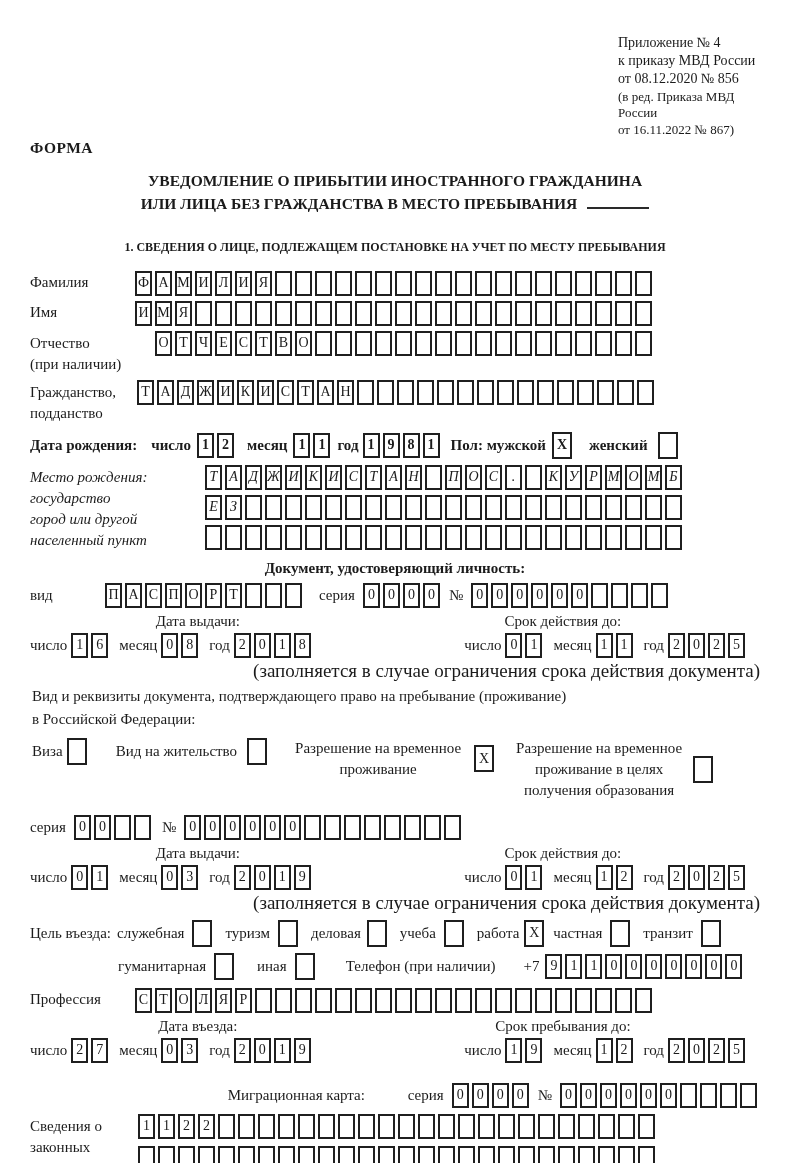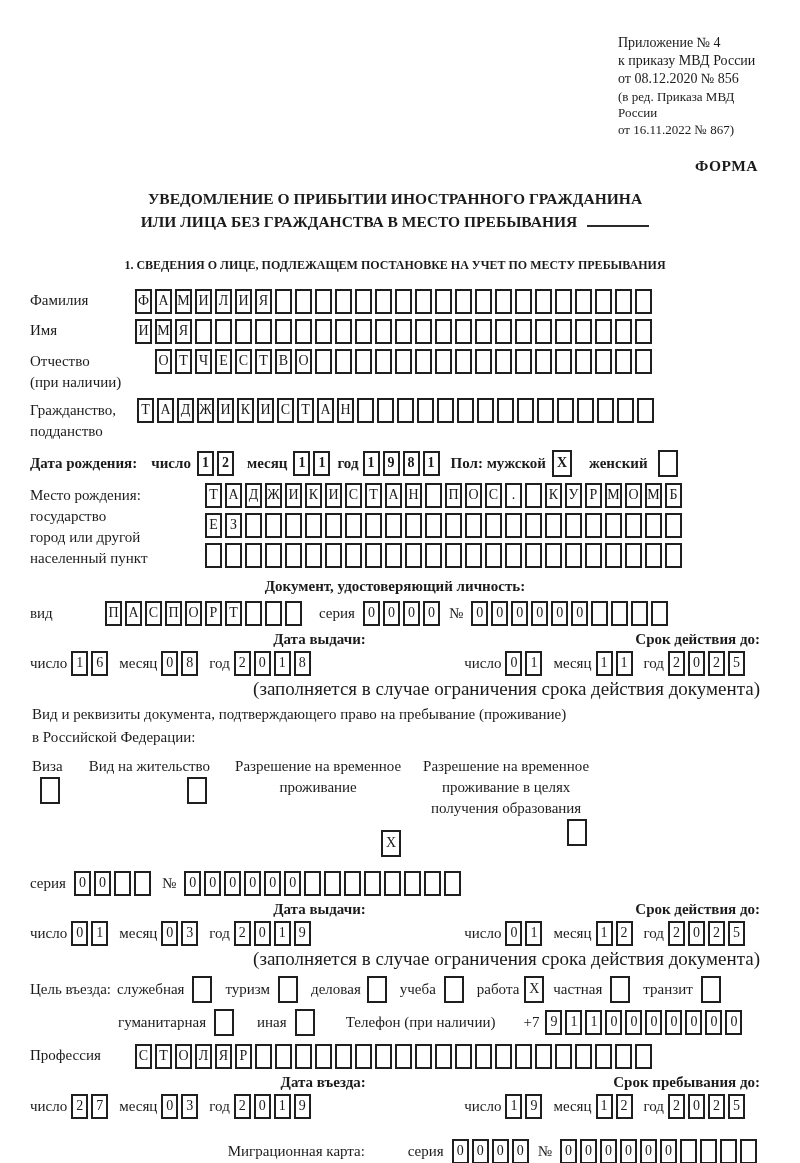--- a/index.html
+++ b/index.html
@@ -14,7 +14,7 @@
   
   .appendix { margin-left: 588px; font-size: 14px; line-height: 1.3; }
   .appendix .small { font-size: 13px; }
-  .forma { text-align: right; font-weight: bold; font-size: 15.5px; letter-spacing: .5px; margin-top: 18px; padding-right: 2px; }
+  .forma { text-align: left; font-weight: bold; font-size: 15.5px; letter-spacing: .5px; padding-right: 2px; }
 
   .title { text-align: center; font-weight: bold; font-size: 15.5px; line-height: 1.5; margin-top: 12px; }
   .underline-blank { display: inline-block; width: 62px; border-bottom: 2px solid #2a2a2a; height: 14px; margin-left: 10px; }

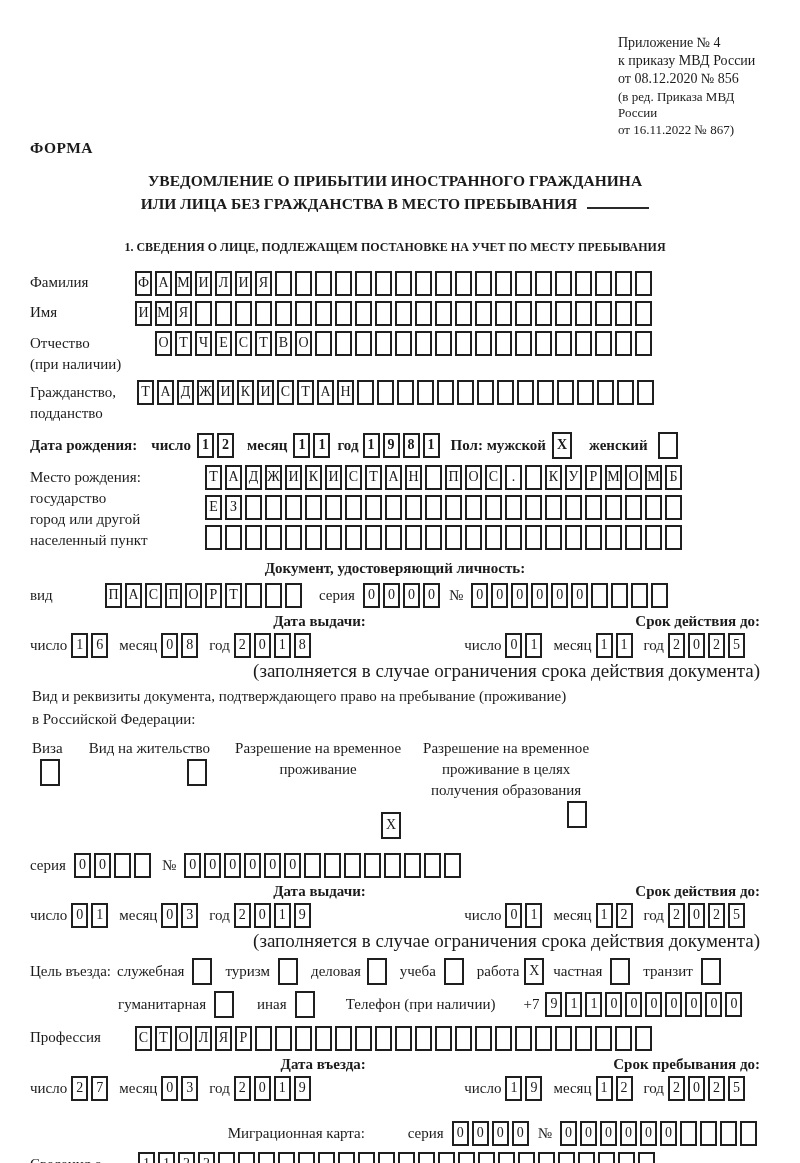--- a/index.html
+++ b/index.html
@@ -259,7 +259,7 @@
       </span>
   </div>
 
-  <div class="box-row" style="margin-top:6px;">
+  <div class="box-row" style="margin-top:6px;font-style:italic;">
     <span class="lbl multiline" style="width:175px;">
       <div>Место рождения:</div>
       <div>государство</div>

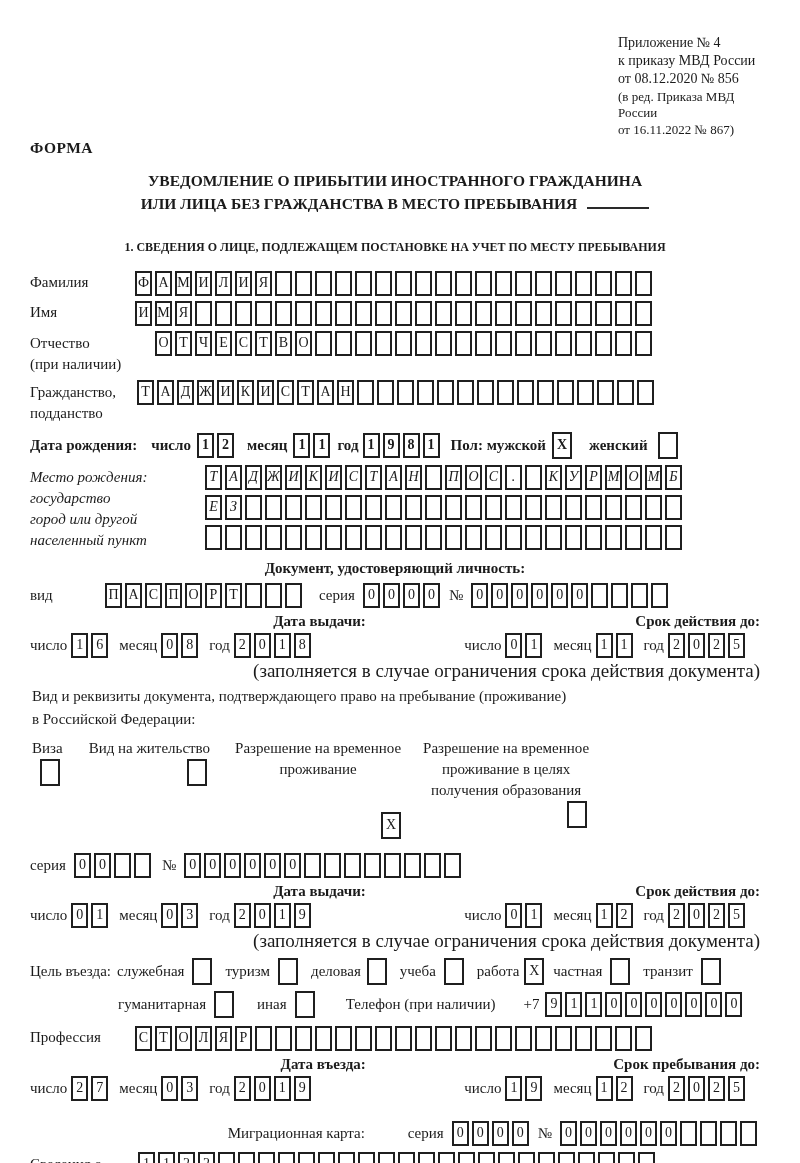--- a/index.html
+++ b/index.html
@@ -44,7 +44,7 @@
 
   
   .dates-heads { display: flex; margin-top: 4px; }
-  .dates-heads .dh { font-weight: bold; text-align: right; }
+  .dates-heads .dh { font-weight: normal; }
   .dh-left { width: 46%; text-align: center; }
   .dh-right { width: 54%; text-align: center; }
   .dates-row { display: flex; align-items: center; justify-content: space-between; padding-right: 4px; margin-top: 3px; }

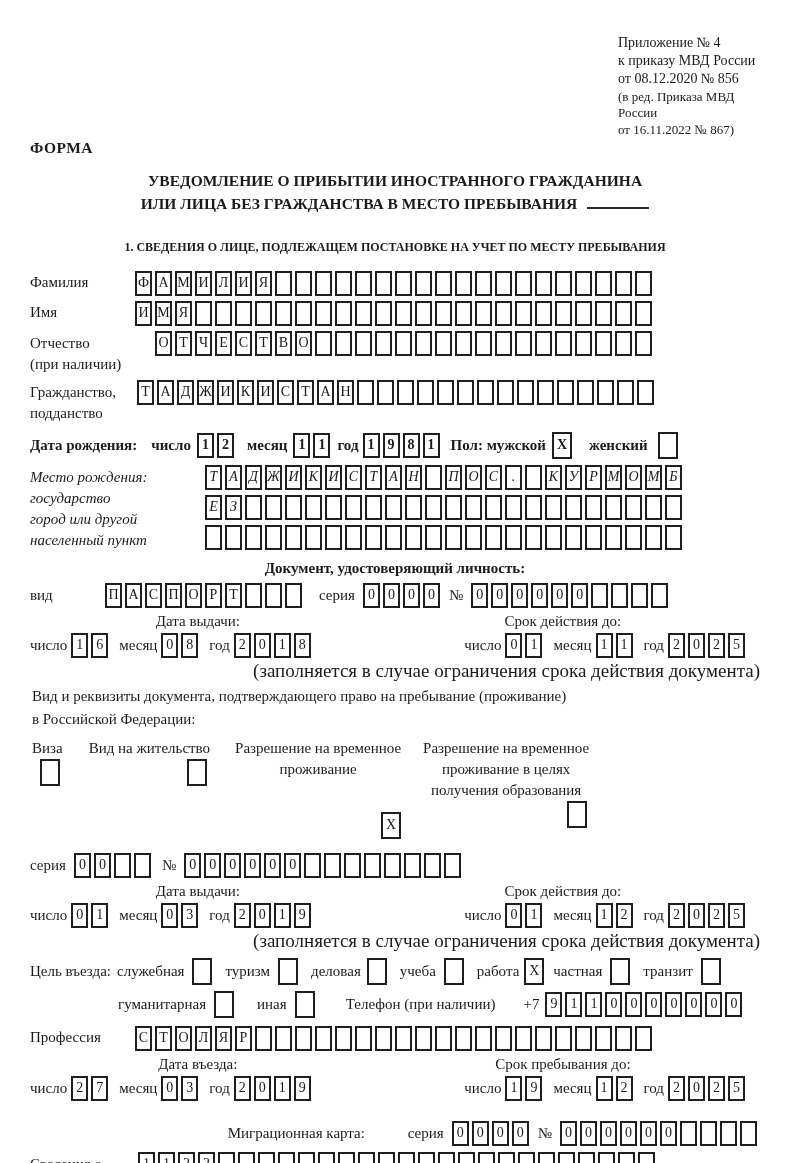--- a/index.html
+++ b/index.html
@@ -57,7 +57,7 @@
 
   
   .permits { display: flex; align-items: flex-start; margin: 10px 0 14px 2px; }
-  .permit { display: flex; align-items: flex-end; flex-direction: column; }
+  .permit { display: flex; align-items: center; }
   .permit .ptext { text-align: center; line-height: 21px; }
   .permit .cb { margin-left: 10px; }
 

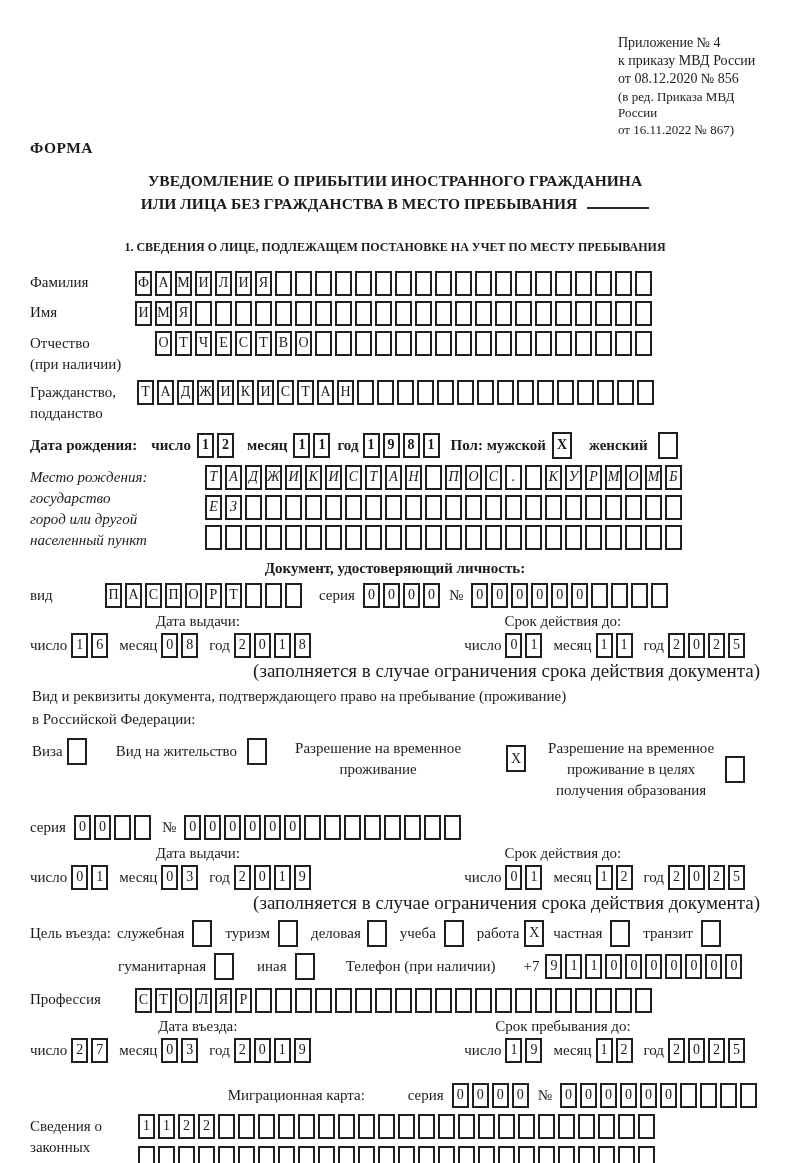--- a/index.html
+++ b/index.html
@@ -452,7 +452,7 @@
           <span class="cell"></span>
         </span>
     </span>
-    <span class="permit" style="margin-left:22px;gap:32px;">
+    <span class="permit" style="margin-left:22px;">
       <span class="ptext" style="width:172px;">Разрешение на временное проживание</span>
       <span class="cellgroup cb">
           <span class="cell">X</span>

